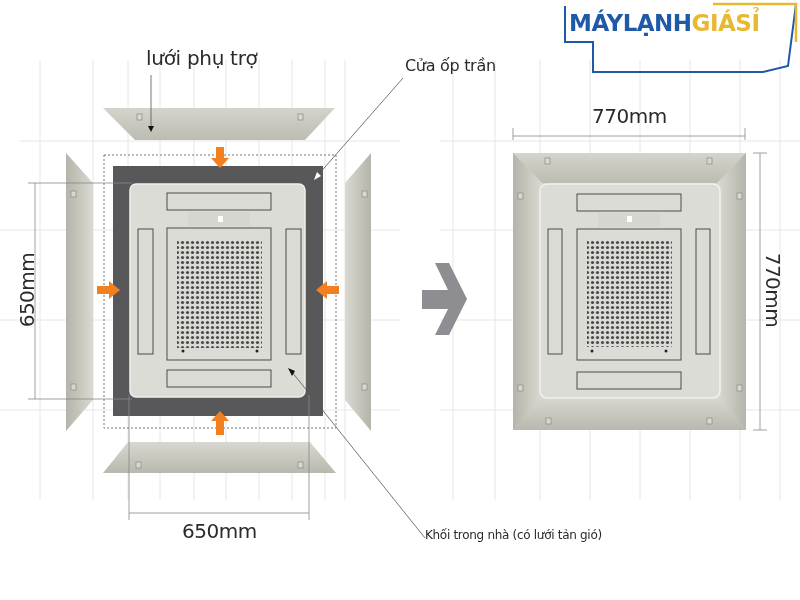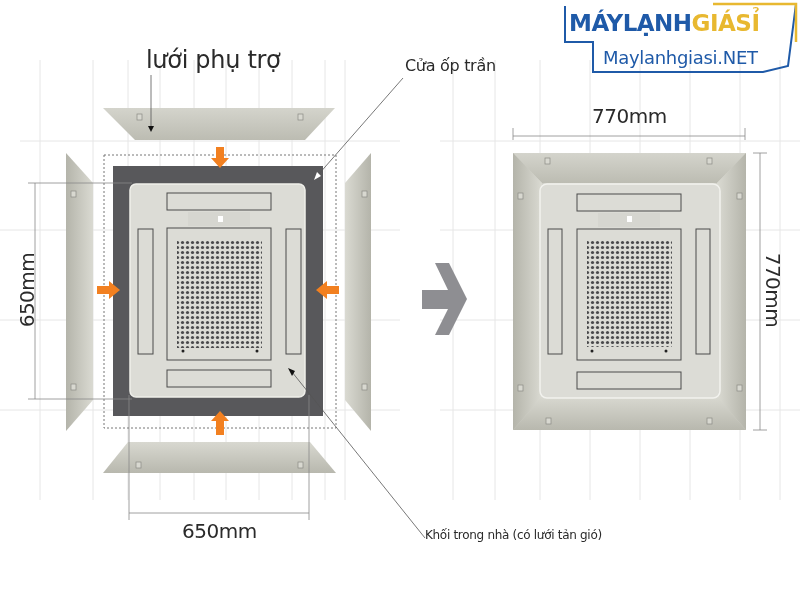--- a/index.html
+++ b/index.html
@@ -6,7 +6,7 @@
   body { width: 800px; height: 600px; position: relative; overflow: hidden; font-family: "Liberation Sans", "DejaVu Sans", sans-serif; }
   .canvas { position: absolute; left: 0; top: 0; width: 800px; height: 600px; }
   .label { position: absolute; color: #2a2a2a; white-space: nowrap; font-family: "DejaVu Sans", "Liberation Sans", sans-serif; letter-spacing: -0.3px; }
-  .lbl-grille { left: 146px; top: 46px; font-size: 24px; }
+  .lbl-grille { left: 146px; top: 46px; font-size: 20px; }
   .lbl-panel { left: 405px; top: 56px; font-size: 16px; }
   .lbl-indoor { left: 425px; top: 528px; font-size: 12px; }
   .dim { position: absolute; color: #2a2a2a; font-size: 20px; font-family: "DejaVu Sans", "Liberation Sans", sans-serif; letter-spacing: -0.5px; }

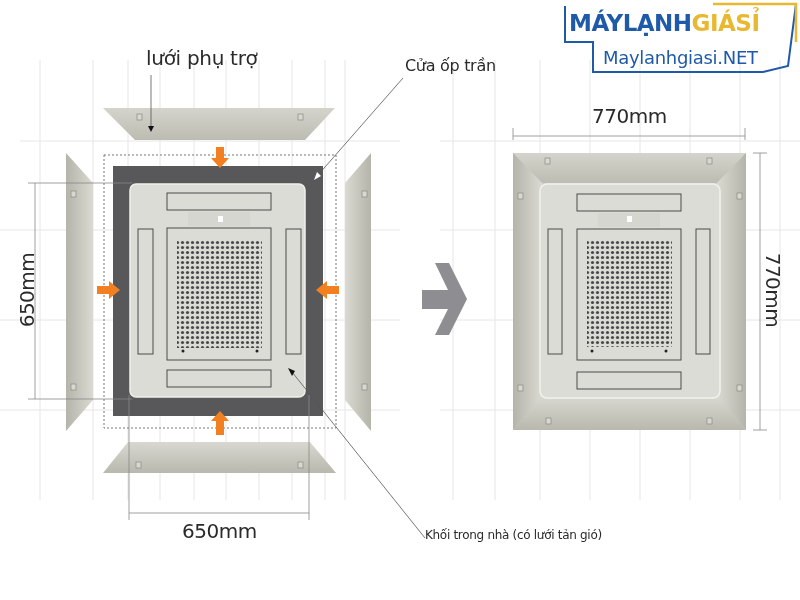--- a/index.html
+++ b/index.html
@@ -189,7 +189,6 @@
   <div class="logo-top">
     <span class="logo-blue">MÁYLẠNH</span><span class="logo-gold">GIÁSỈ</span>
   </div>
-  <div class="logo-sub">Maylanhgiasi.NET</div>
 </div>
 
 <div class="label lbl-grille">lưới phụ trợ</div>

